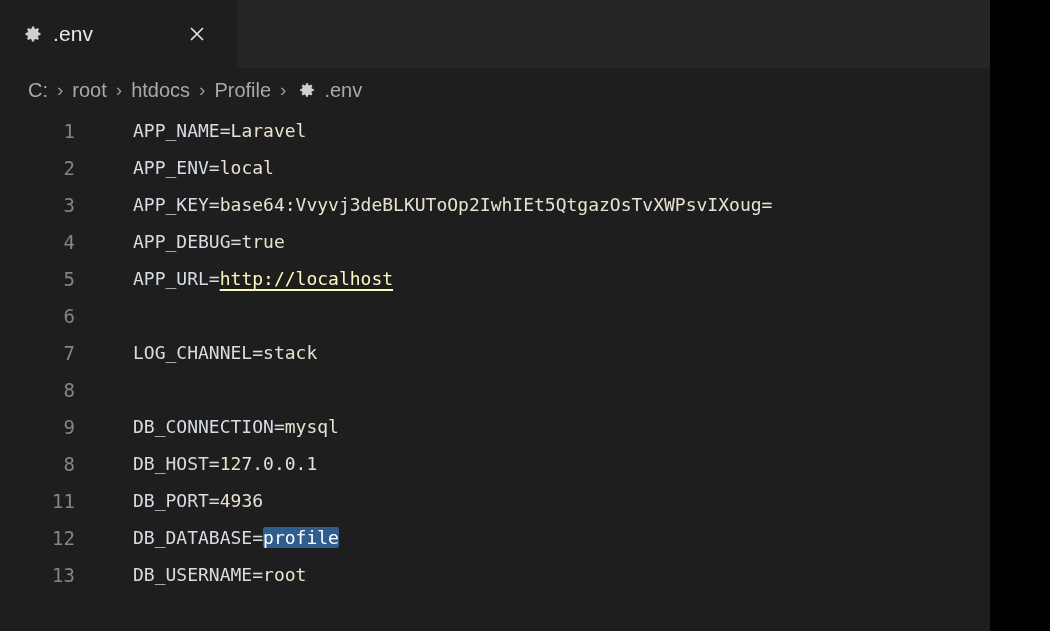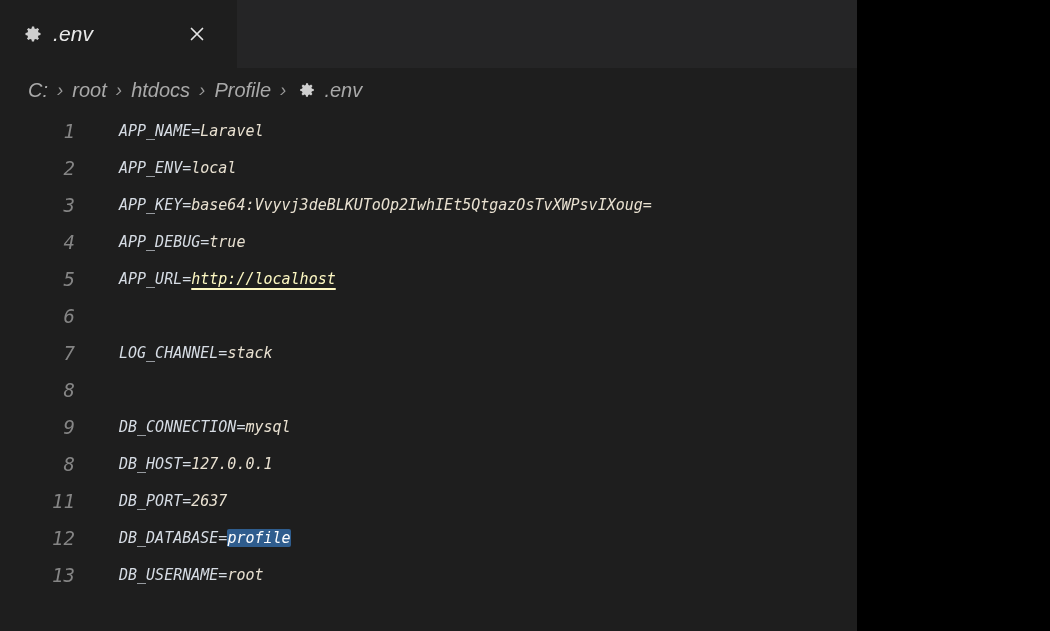--- a/index.html
+++ b/index.html
@@ -9,8 +9,8 @@
     -webkit-font-smoothing:antialiased;
   }
   #app{
-    position:relative;width:857px;height:631px;
-    background:#1e1e1e;overflow:hidden;font-style:italic;
+    position:relative;width:990px;height:631px;
+    background:#1e1e1e;overflow:hidden;
   }
 
   

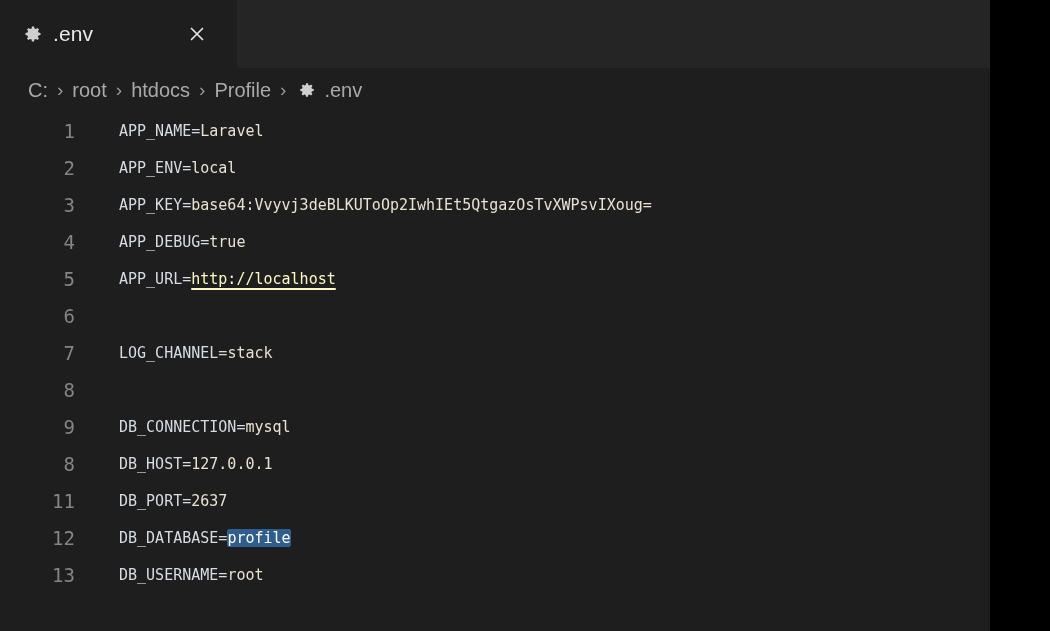--- a/index.html
+++ b/index.html
@@ -101,9 +101,9 @@
     user-select:none;
   }
   .code{
-    margin-left:44px;
+    margin-left:58px;
     font-family:"DejaVu Sans Mono","Liberation Mono",monospace;
-    font-size:15px;
+    font-size:18px;
     letter-spacing:0px;
     color:#d4dae2;
     white-space:pre;

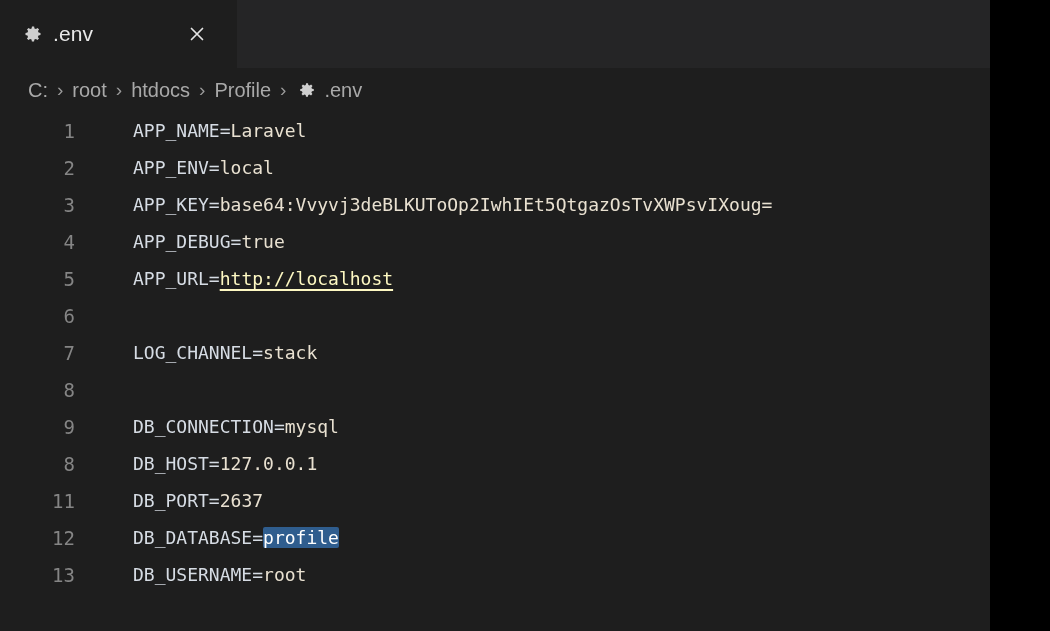--- a/index.html
+++ b/index.html
@@ -207,7 +207,7 @@
       </div>
       <div class="code-line">
         <span class="ln">11</span>
-        <span class="code"><span class="k">DB_PORT</span><span class="eq">=</span><span class="v">2637</span></span>
+        <span class="code"><span class="k">DB_PORT</span><span class="eq">=</span><span class="v">4936</span></span>
       </div>
       <div class="code-line">
         <span class="ln">12</span>

